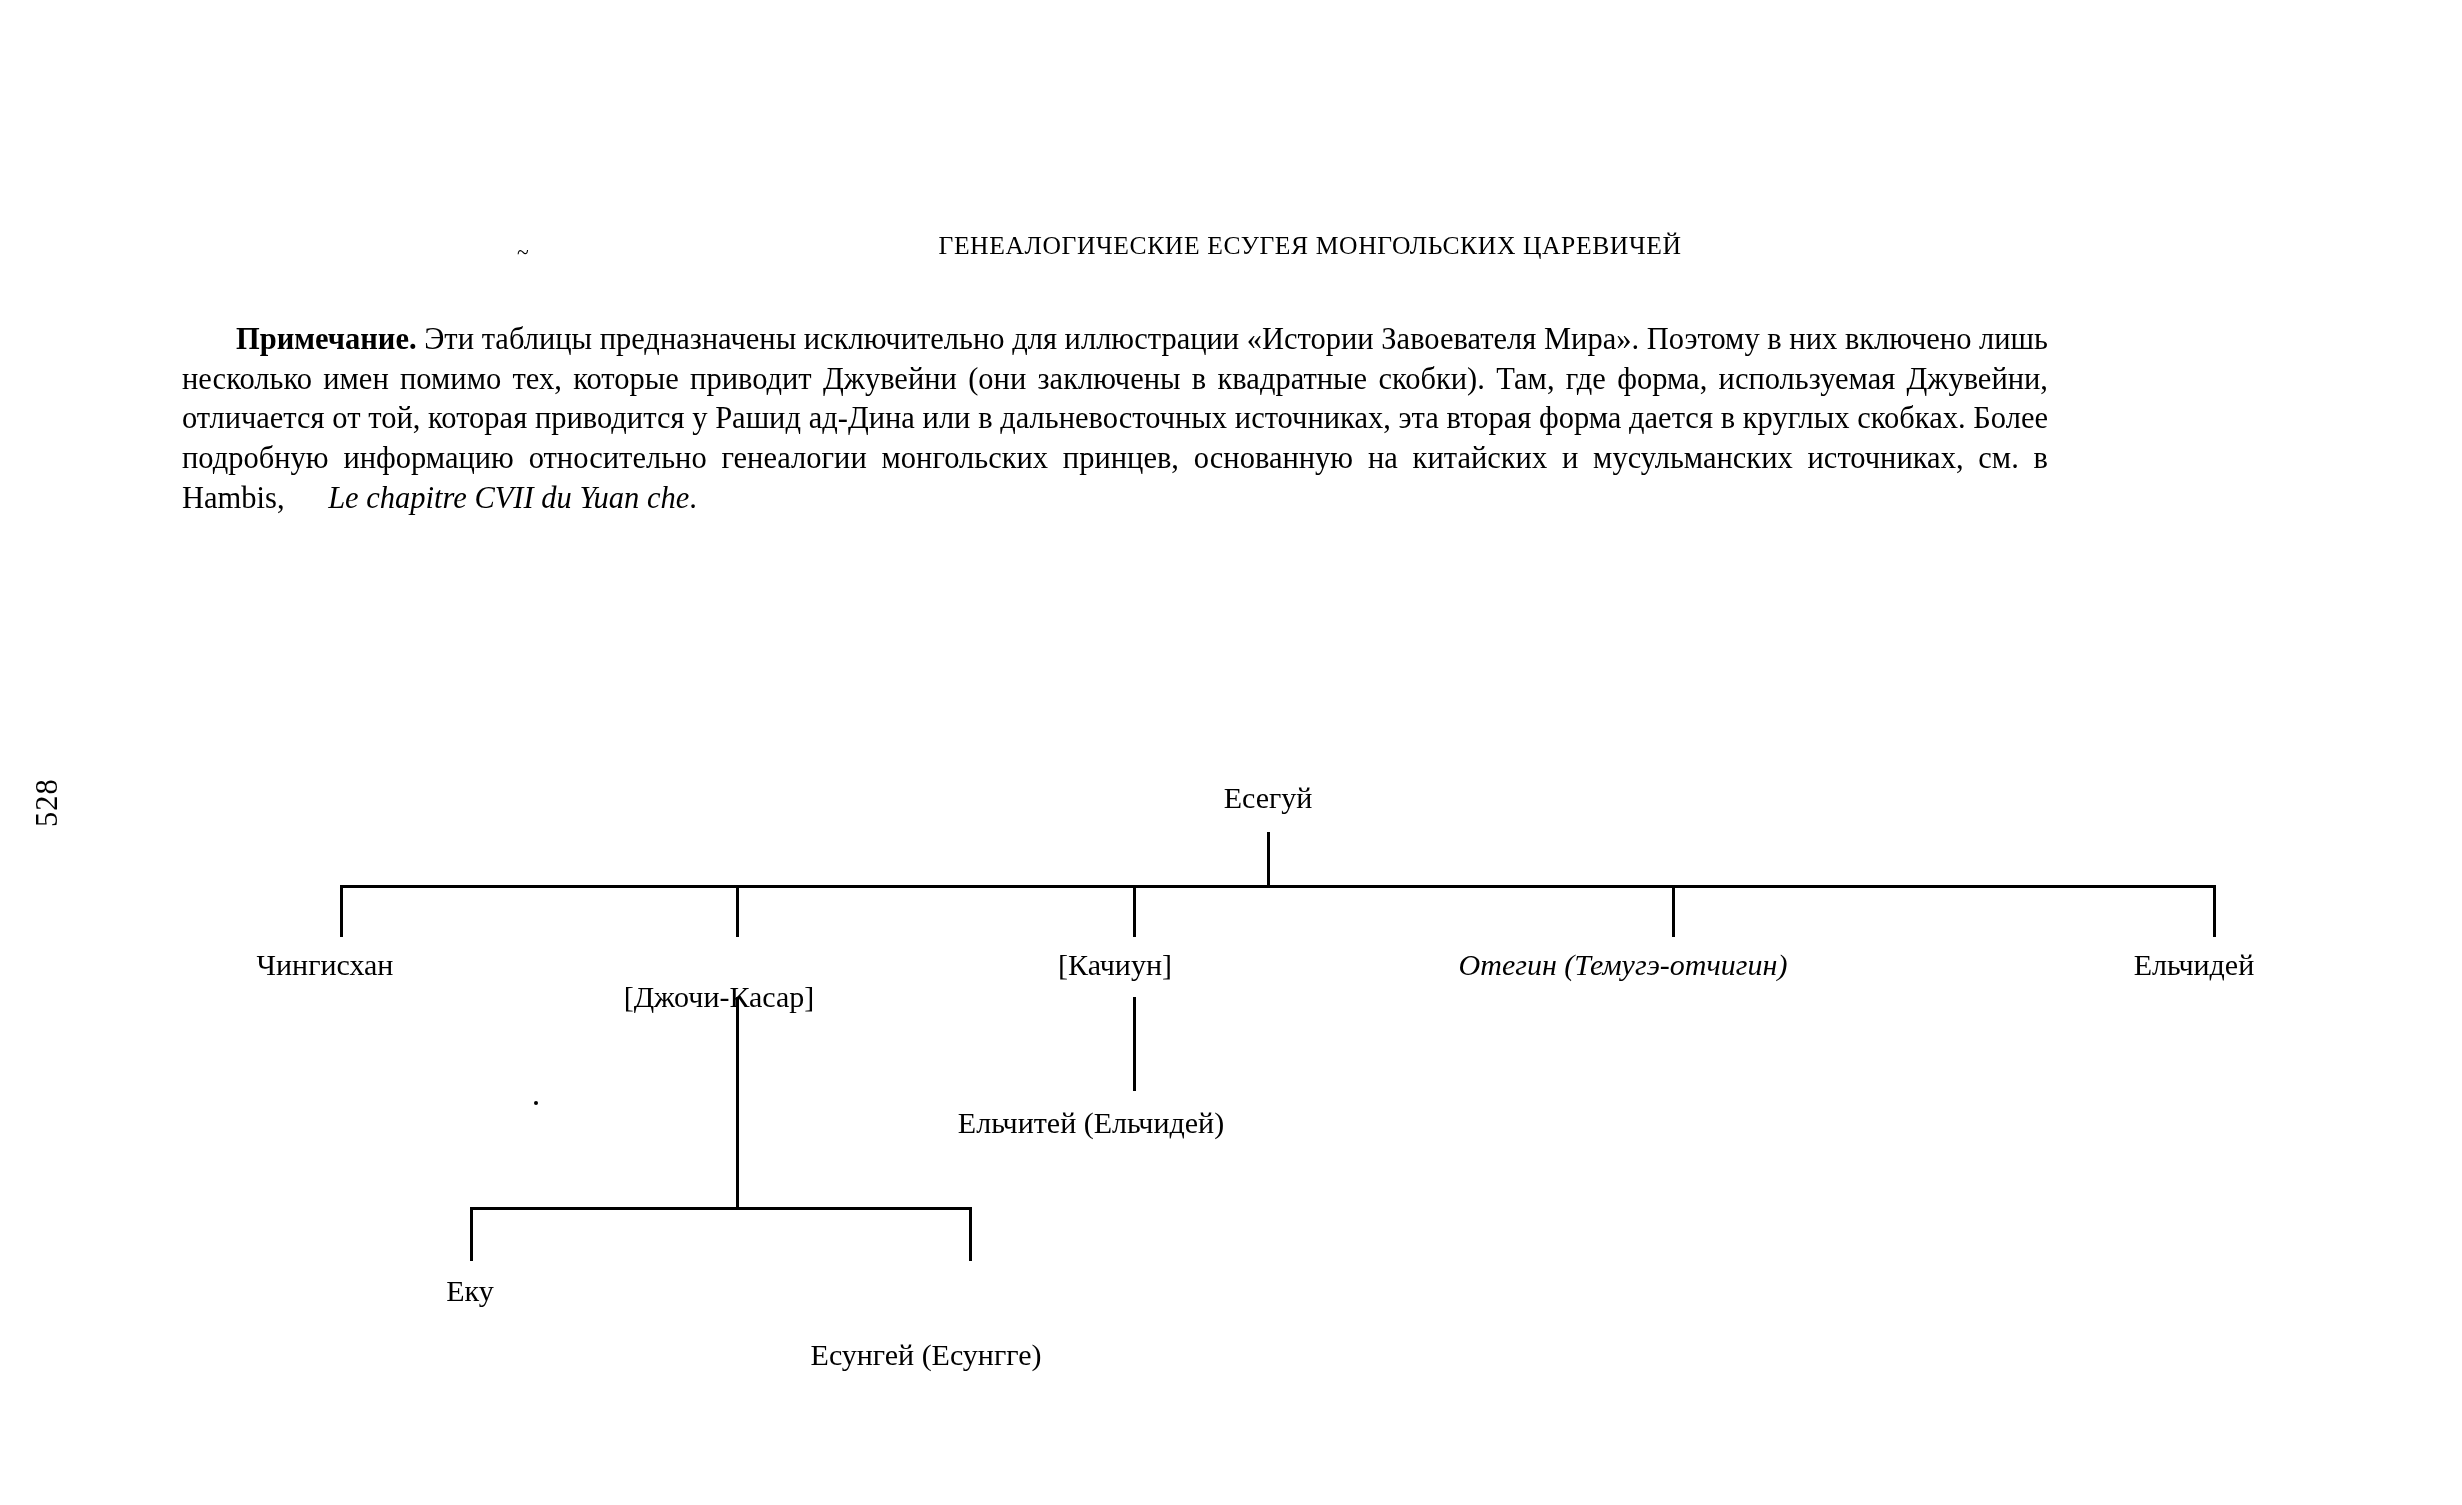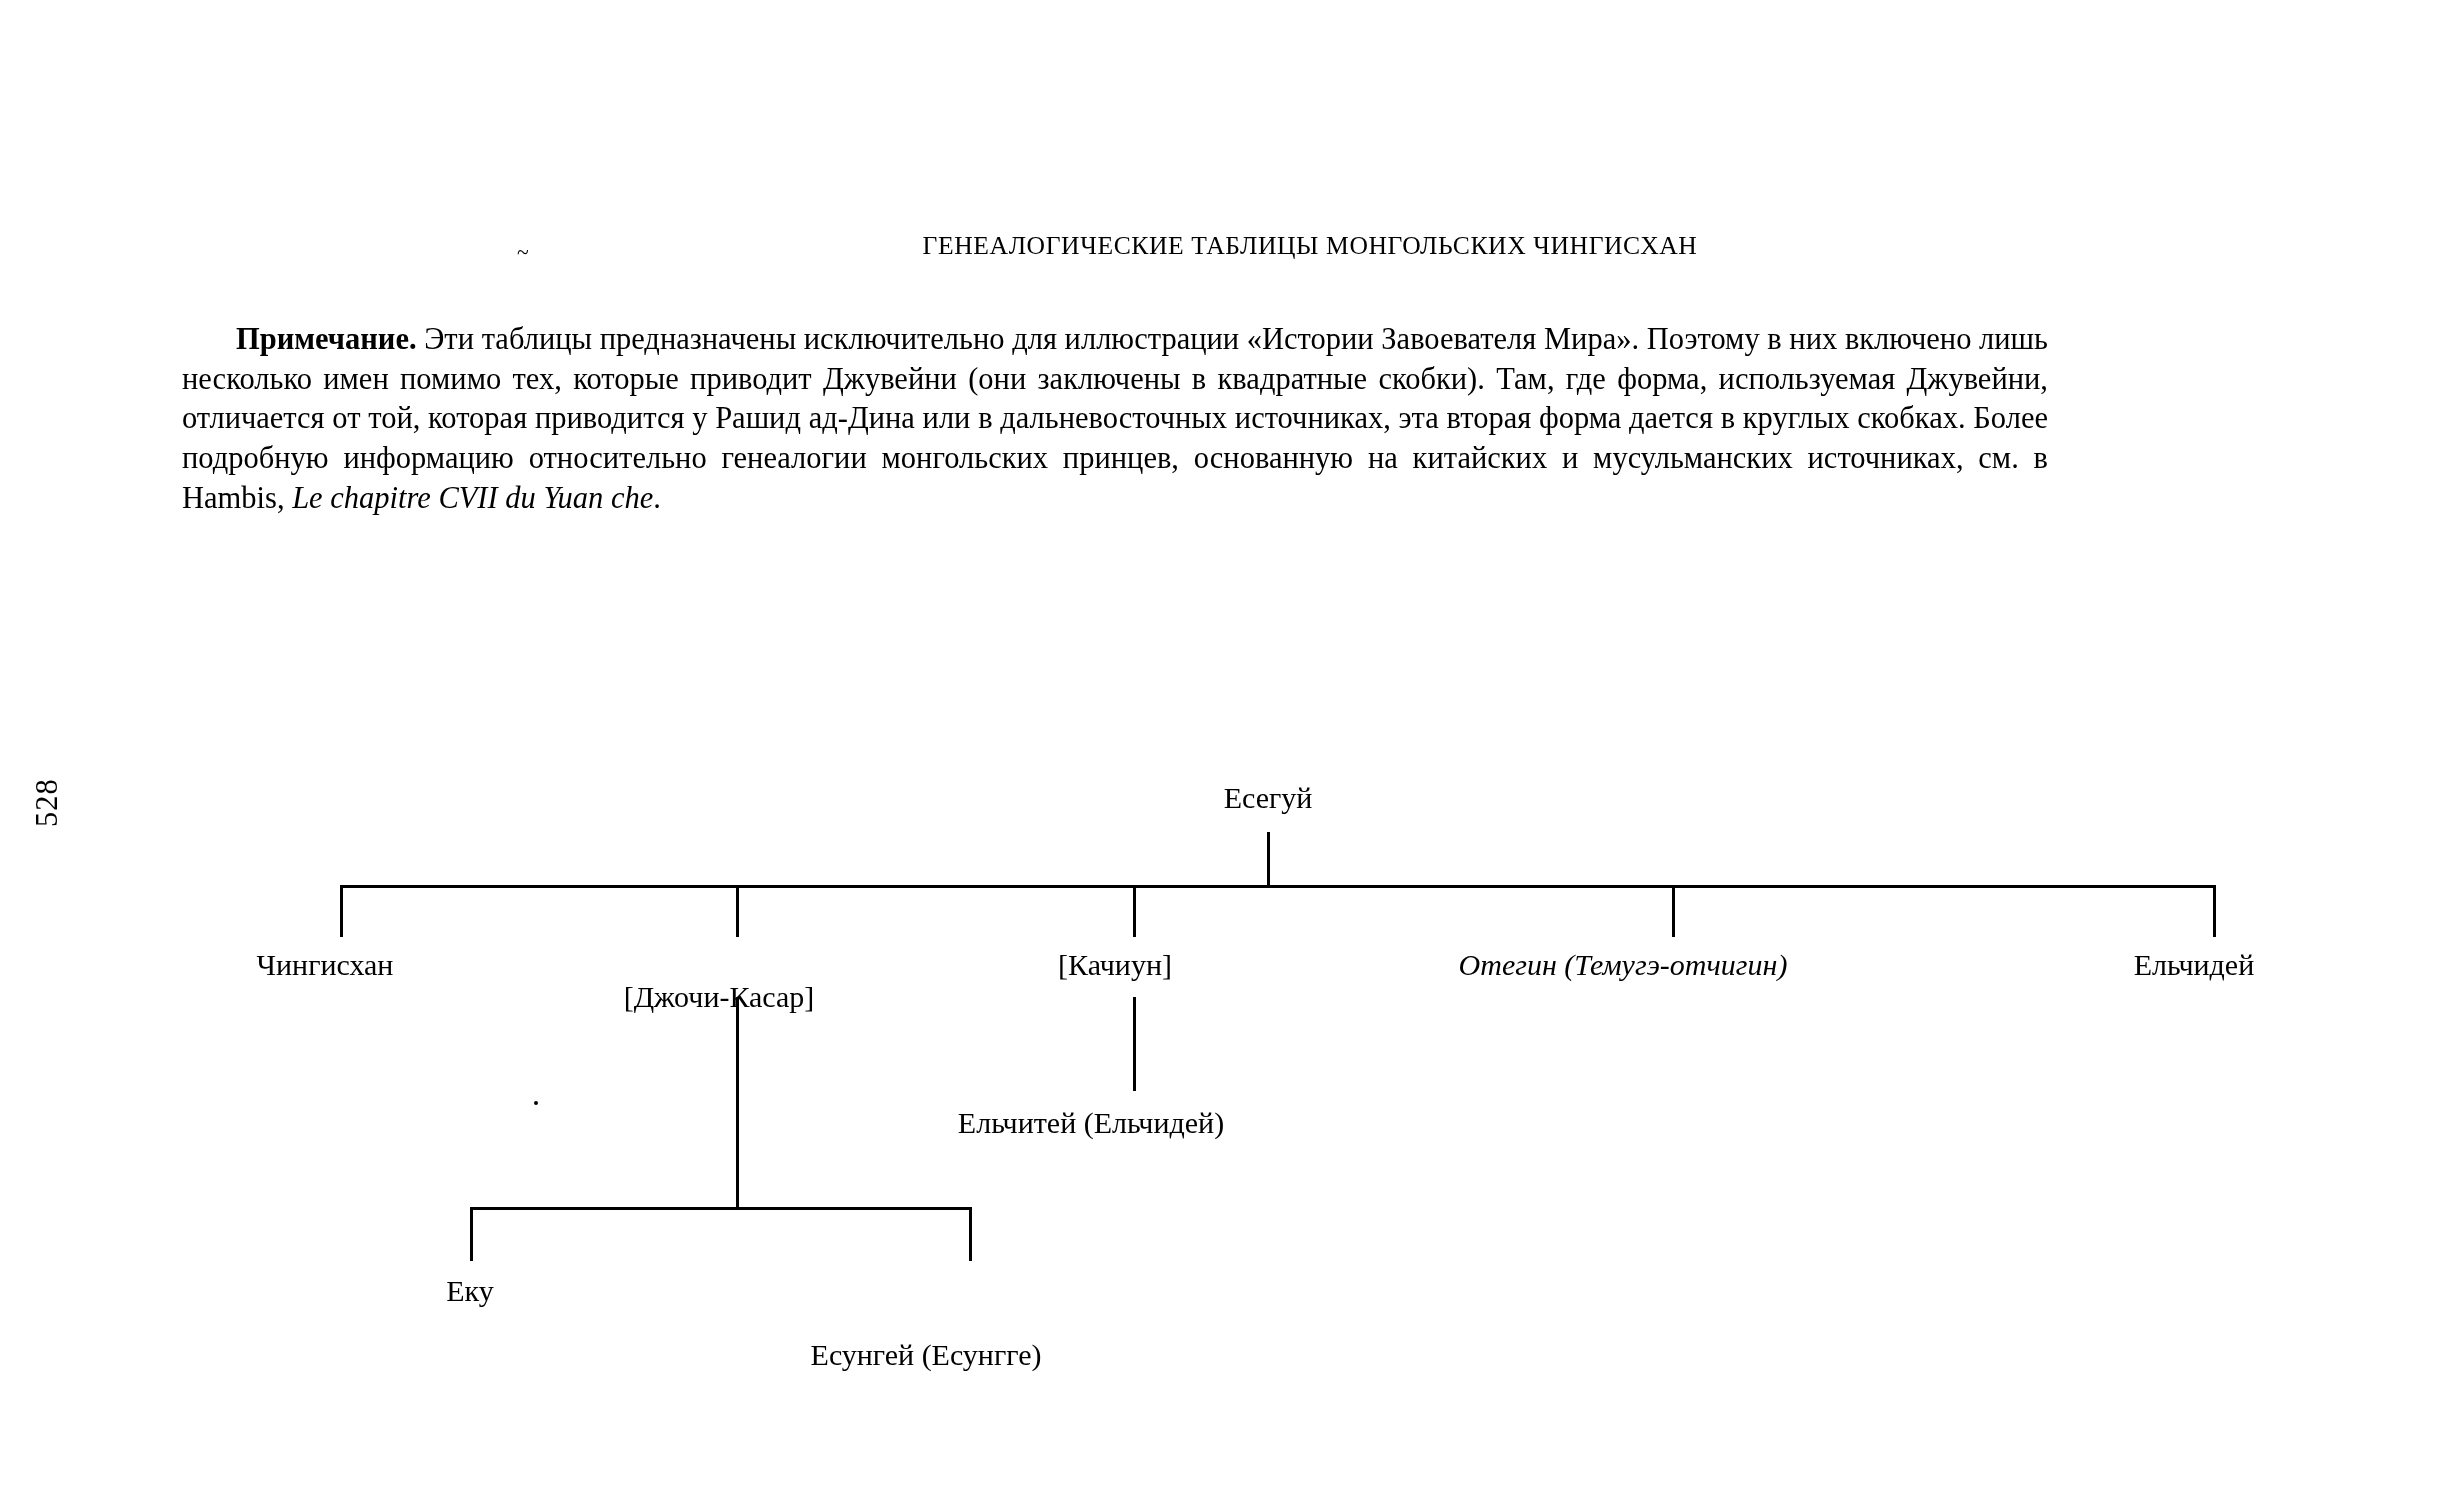--- a/index.html
+++ b/index.html
@@ -124,7 +124,7 @@
 <div class="page">
 
   <div class="head-dash">~</div>
-  <div class="running-head">ГЕНЕАЛОГИЧЕСКИЕ ТАБЛИЦЫ МОНГОЛЬСКИХ ЧИНГИСХАН</div>
+  <div class="running-head">ГЕНЕАЛОГИЧЕСКИЕ ЕСУГЕЯ МОНГОЛЬСКИХ ЦАРЕВИЧЕЙ</div>
 
   <div class="folio">528</div>
 

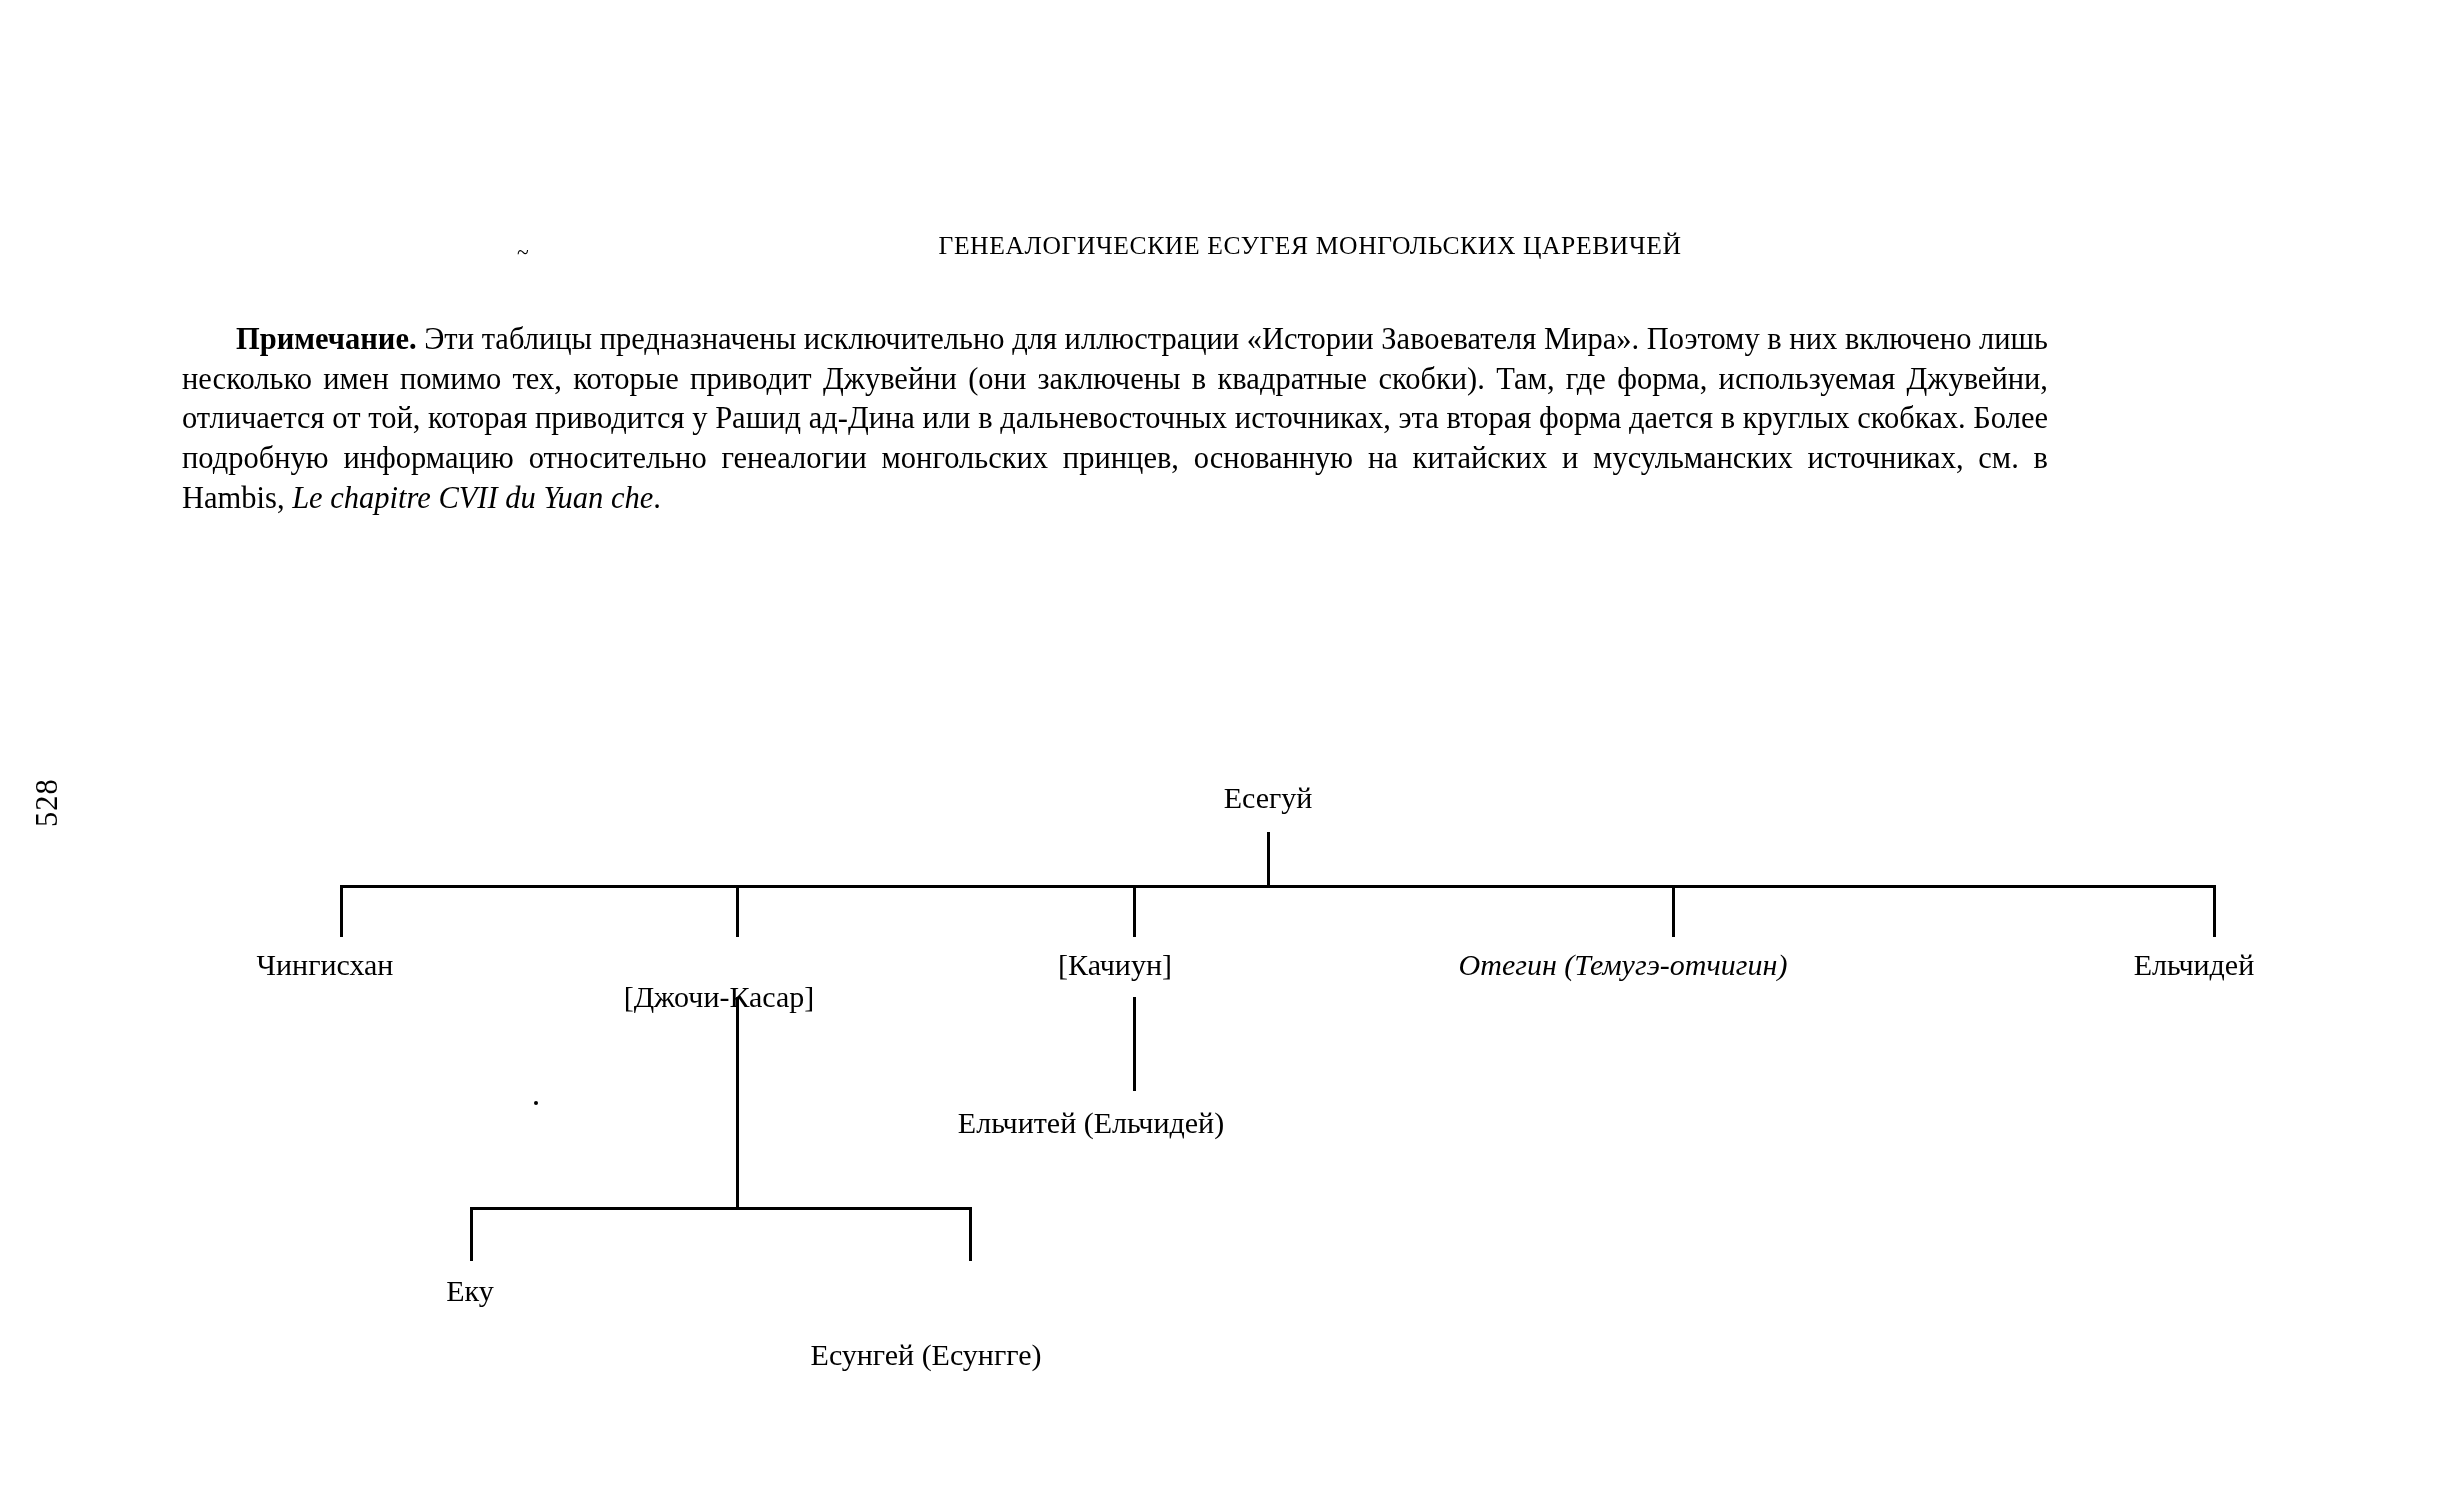--- a/index.html
+++ b/index.html
@@ -79,7 +79,7 @@
     text-justify: inter-word;
   }
   .note .indent { display: inline-block; width: 54px; }
-  .note .ital { font-style: italic; }
+  .note .ital { font-style: italic; margin-left: 36px; }
 
   
   .table-caption {

